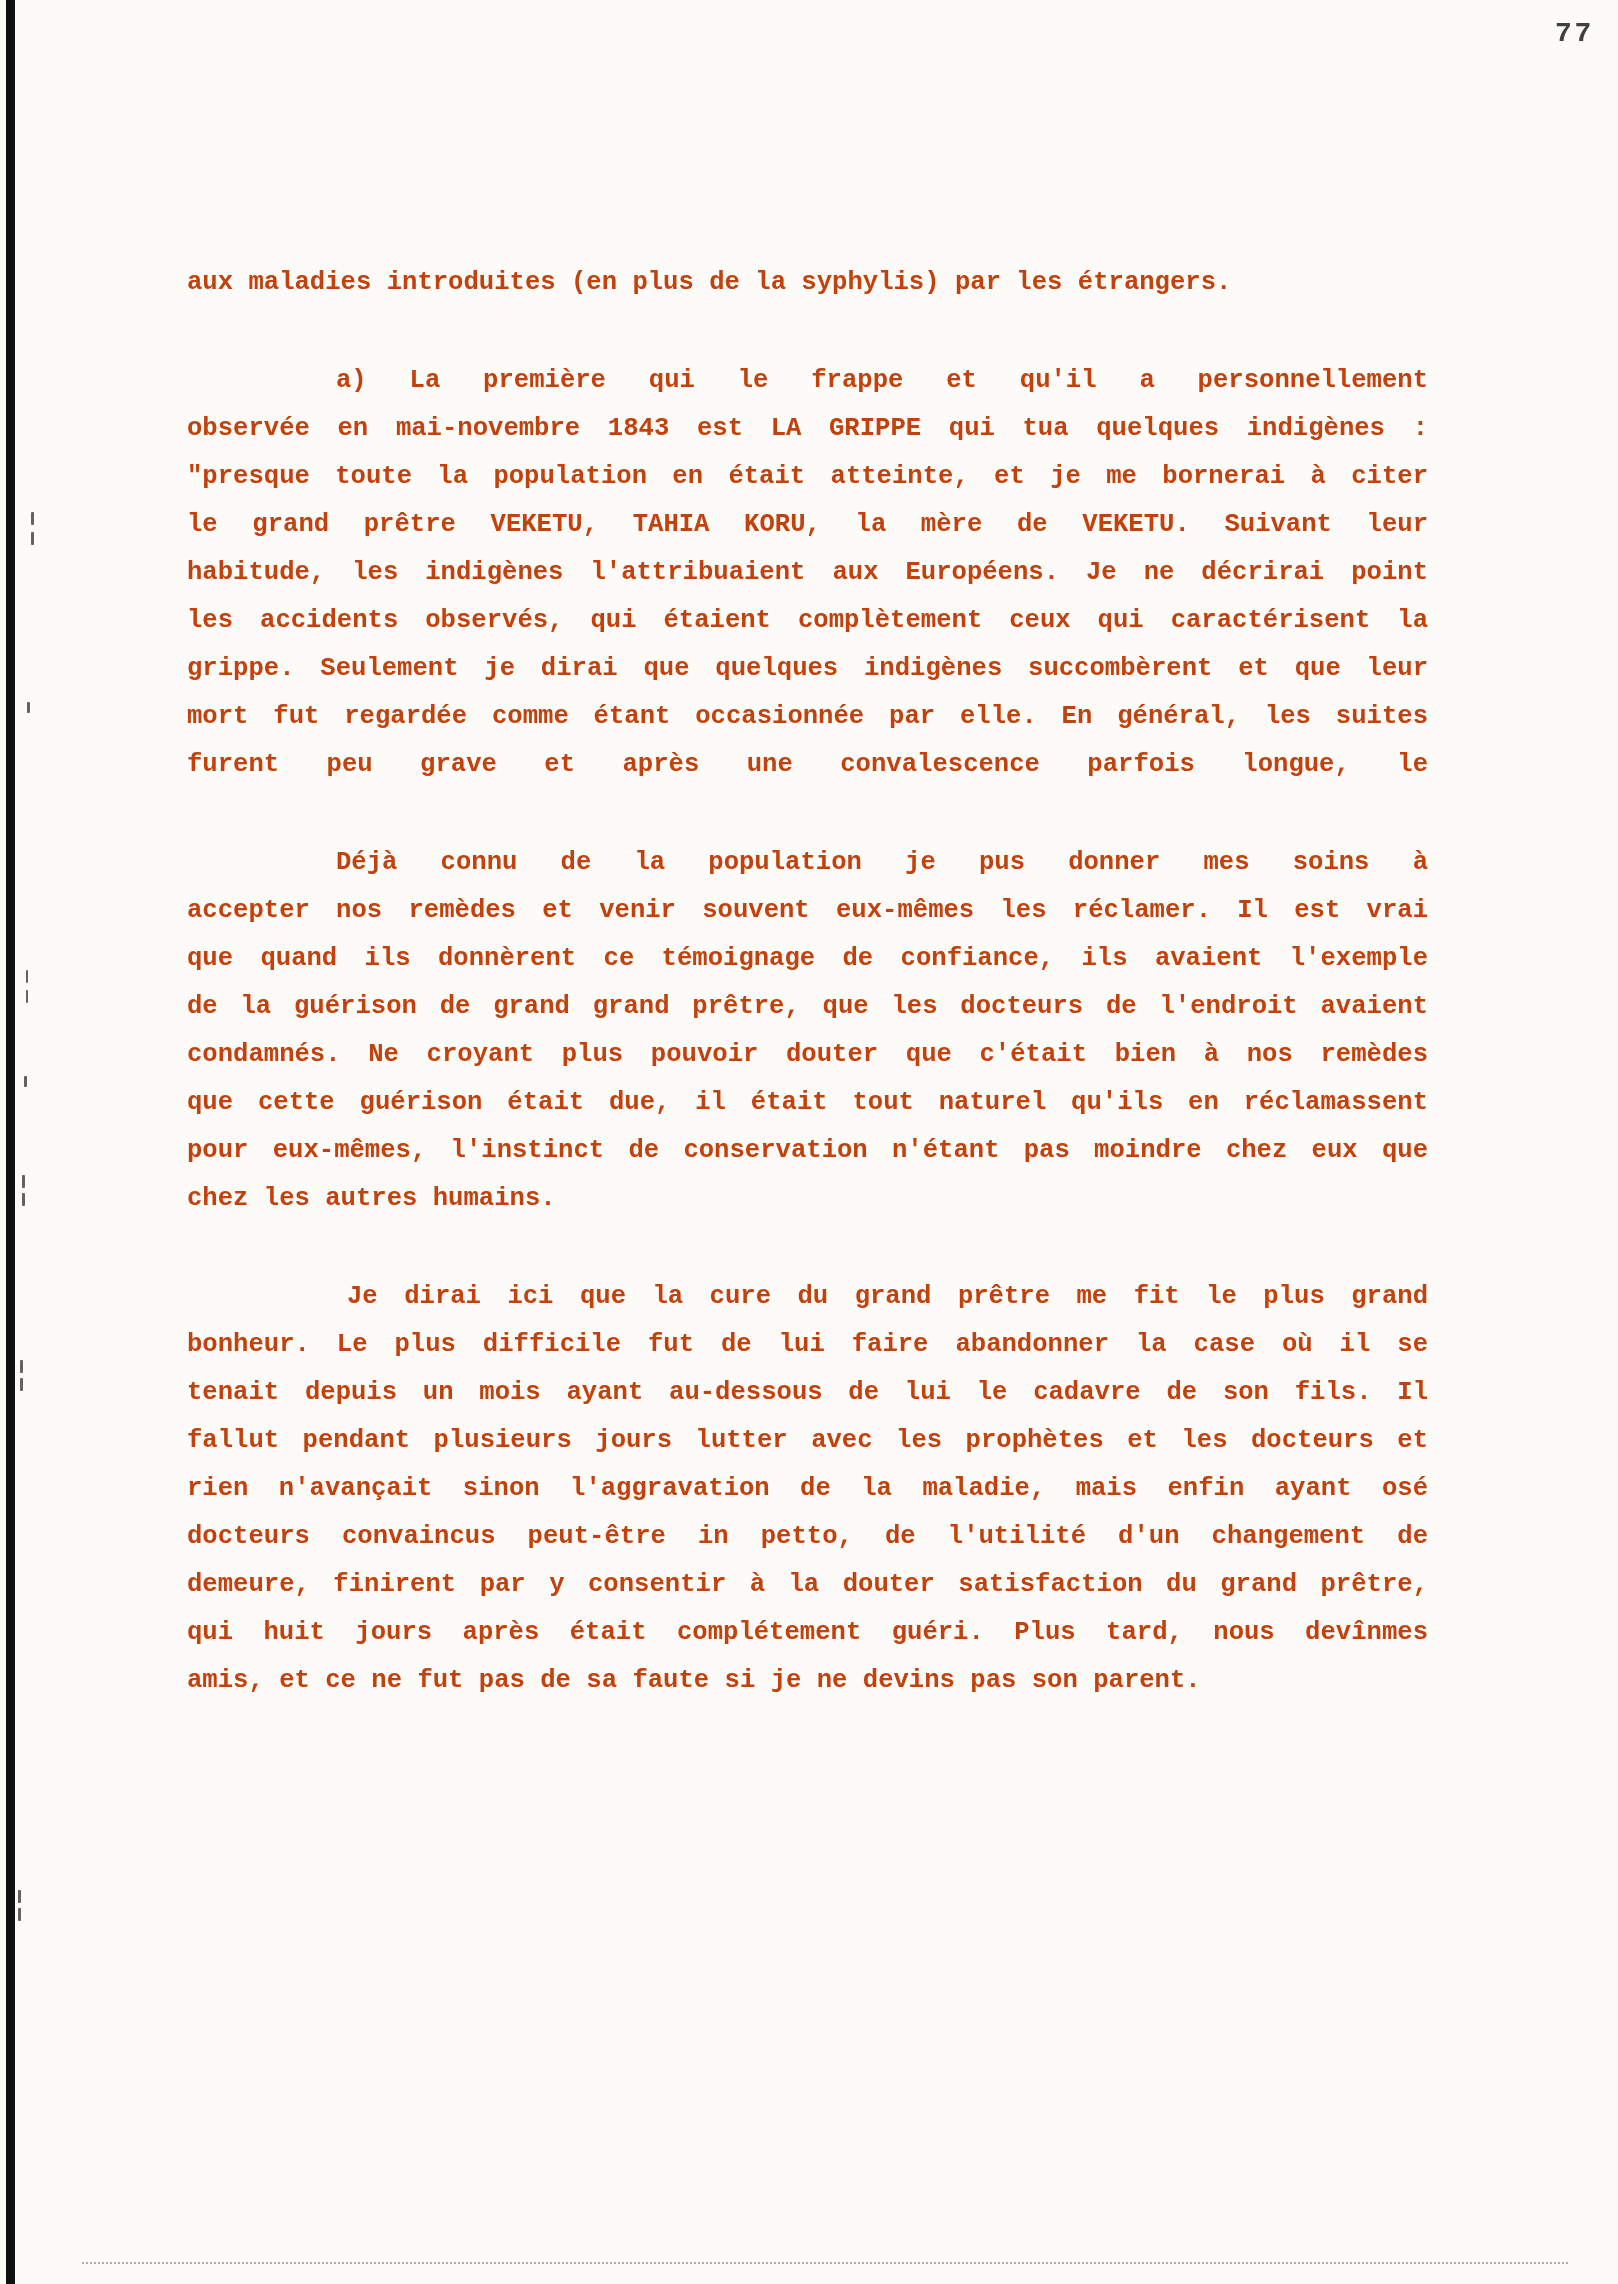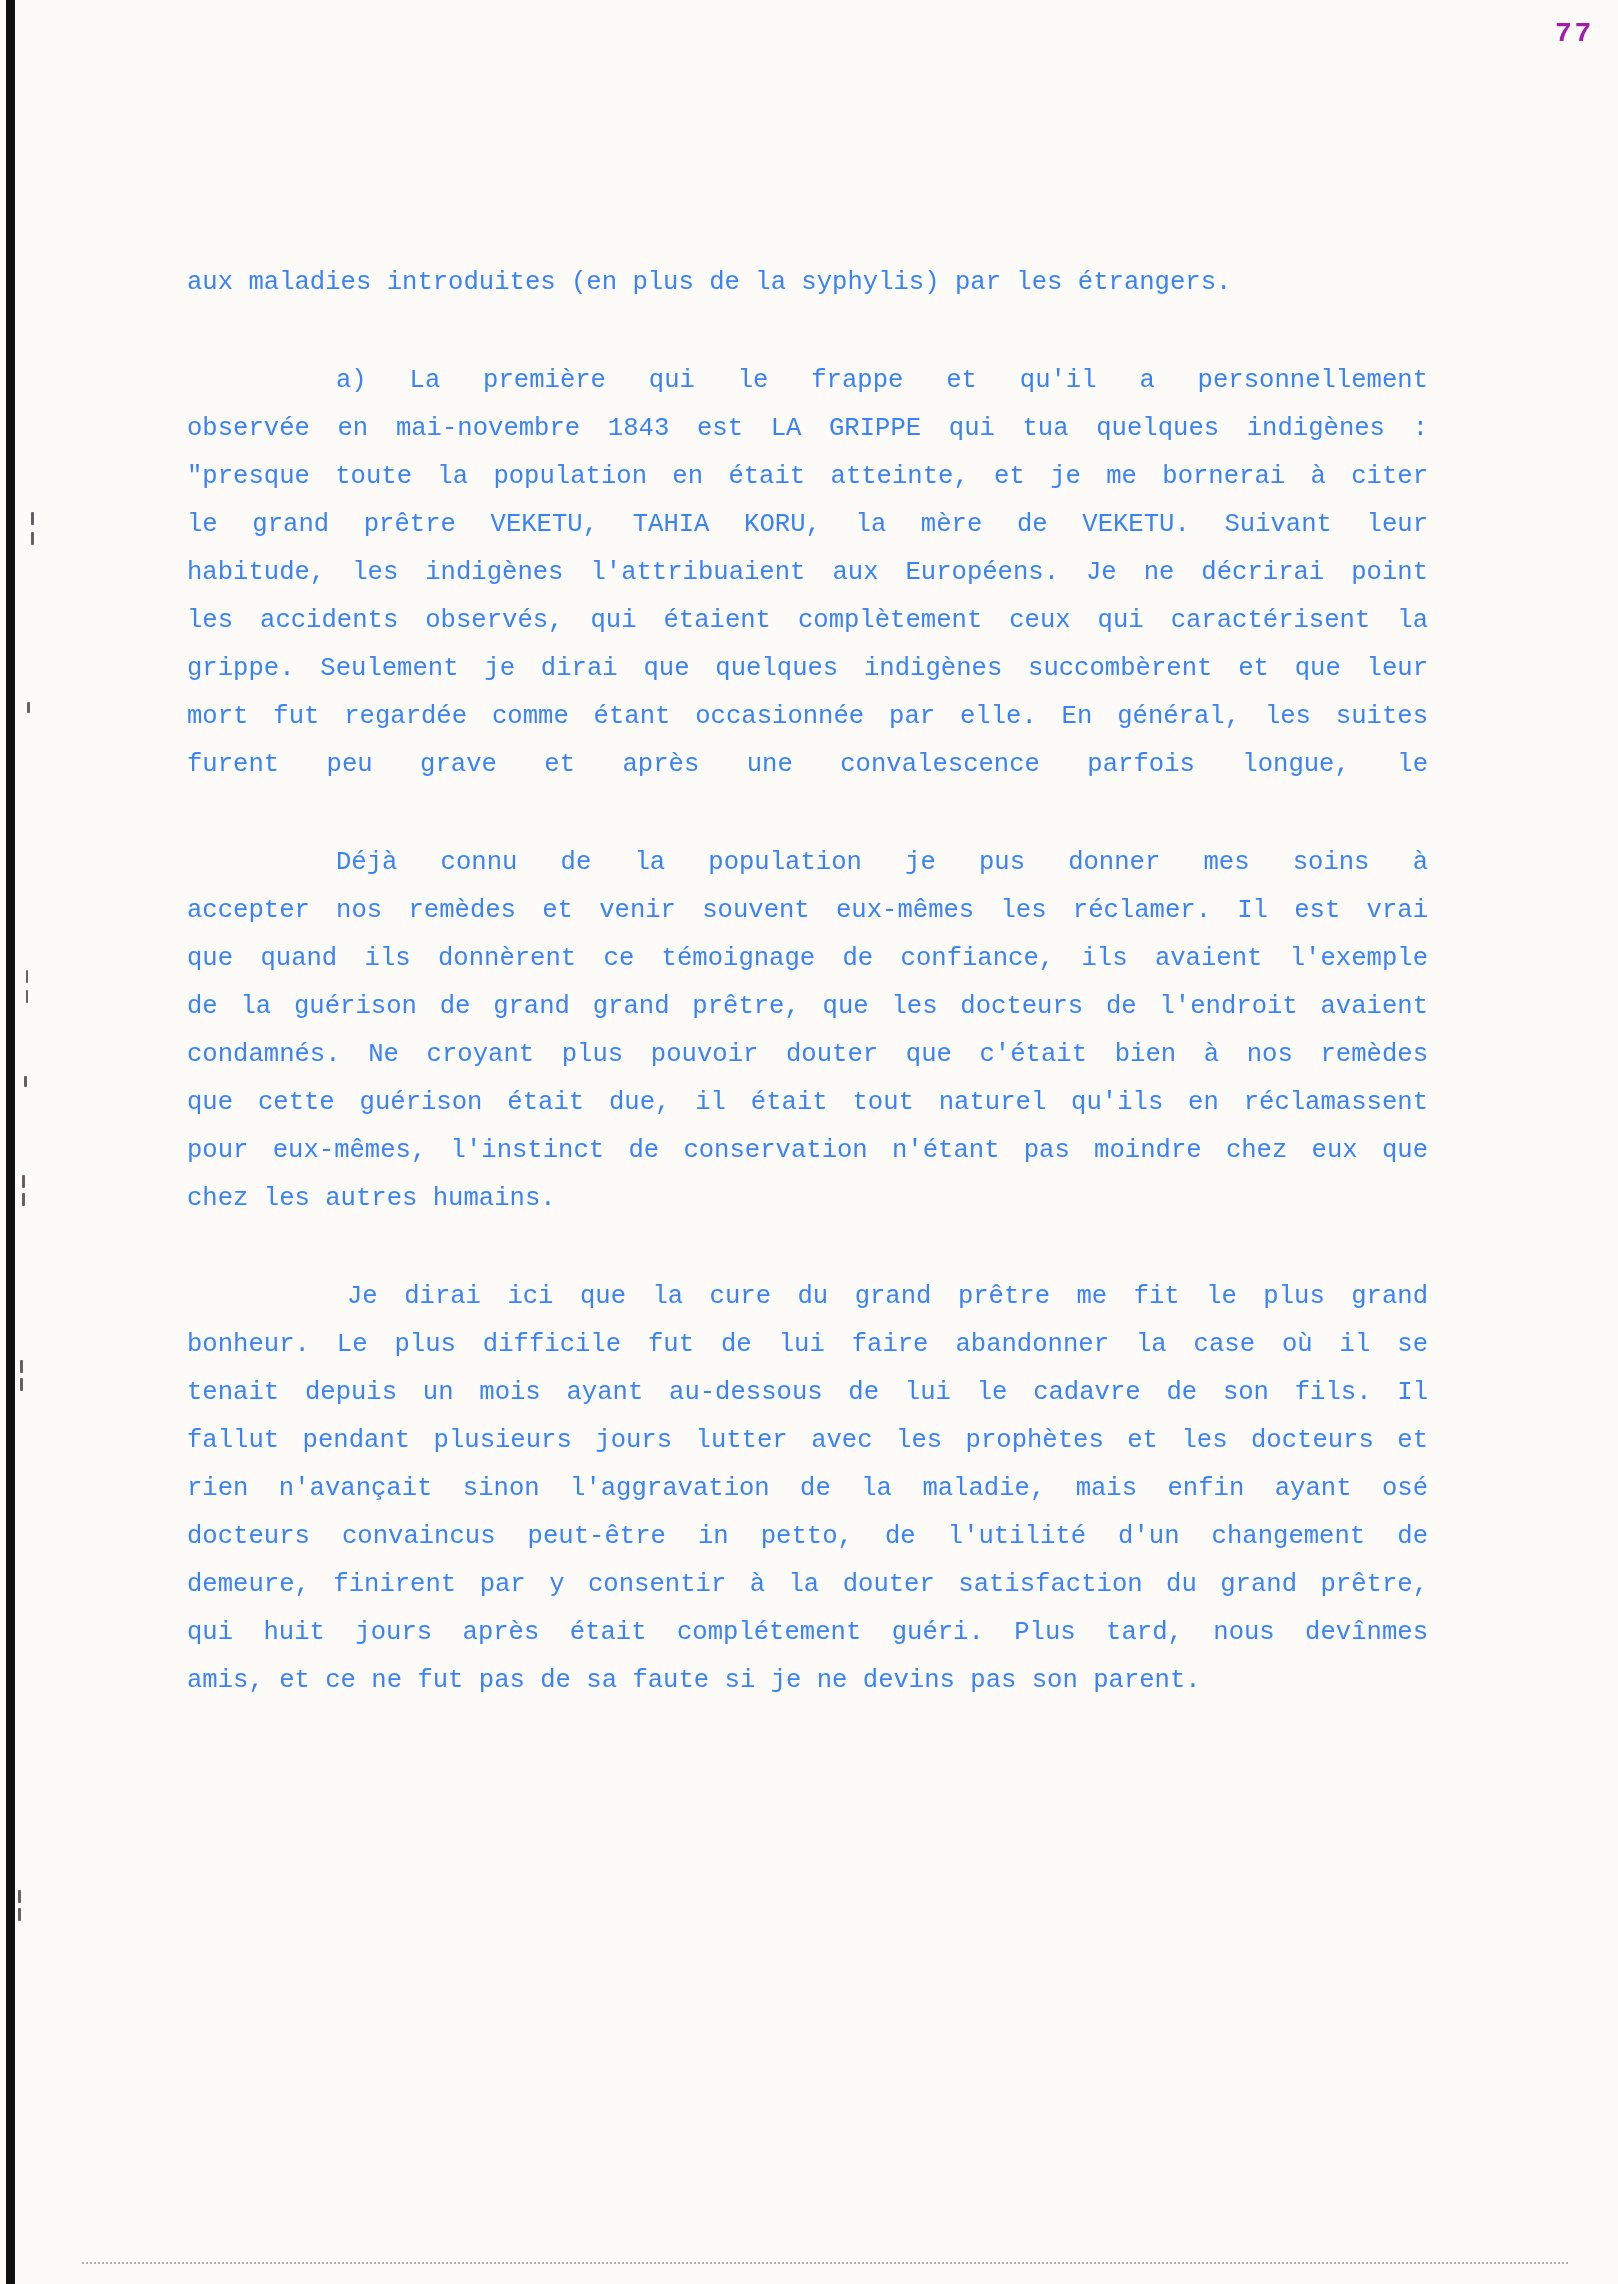--- a/index.html
+++ b/index.html
@@ -26,7 +26,7 @@
     font-size: 28px;
     font-weight: bold;
     letter-spacing: 2.7px;
-    color: #a21caf;
+    color: #404040;
   }
   .text-block {
     position: absolute;

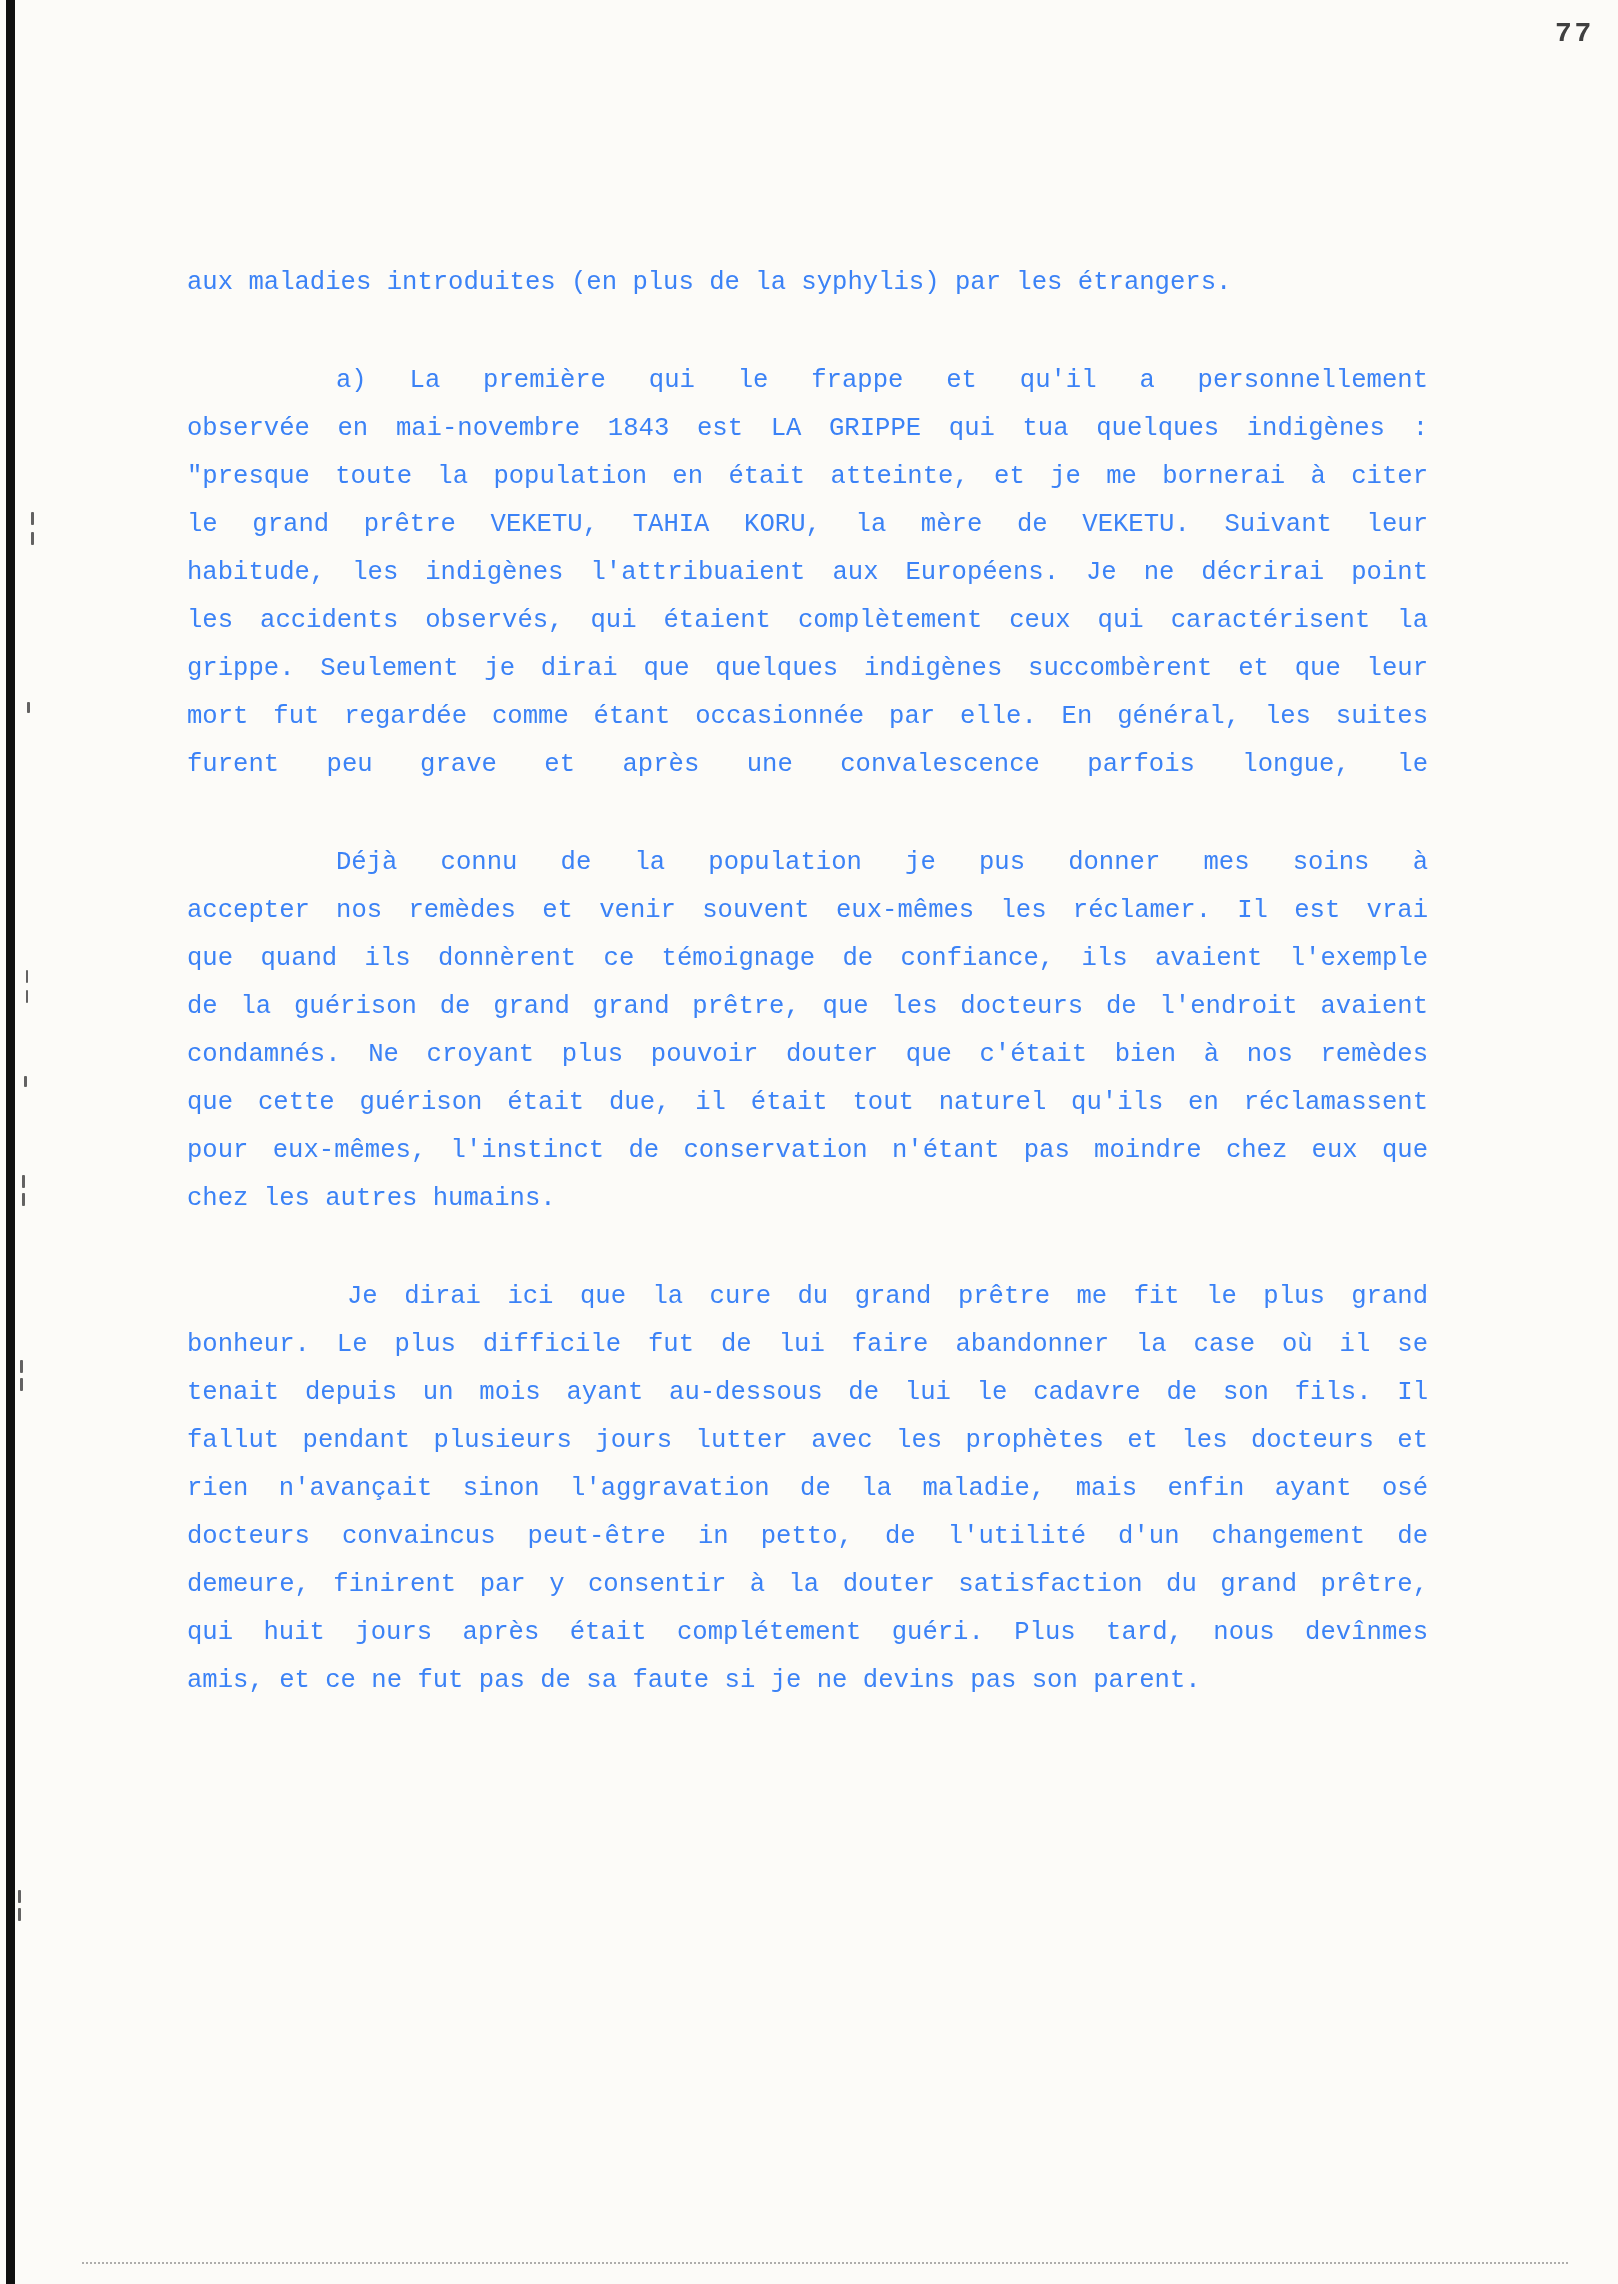--- a/index.html
+++ b/index.html
@@ -41,7 +41,8 @@
     line-height: 48px;
     text-align: justify;
     text-align-last: justify;
-    color: #3b82f6;
+    color: #c2410c;
+    font-weight: bold;
   }
   .line.left { text-align: left; text-align-last: left; }
   .ind-a { text-indent: 149px; }

